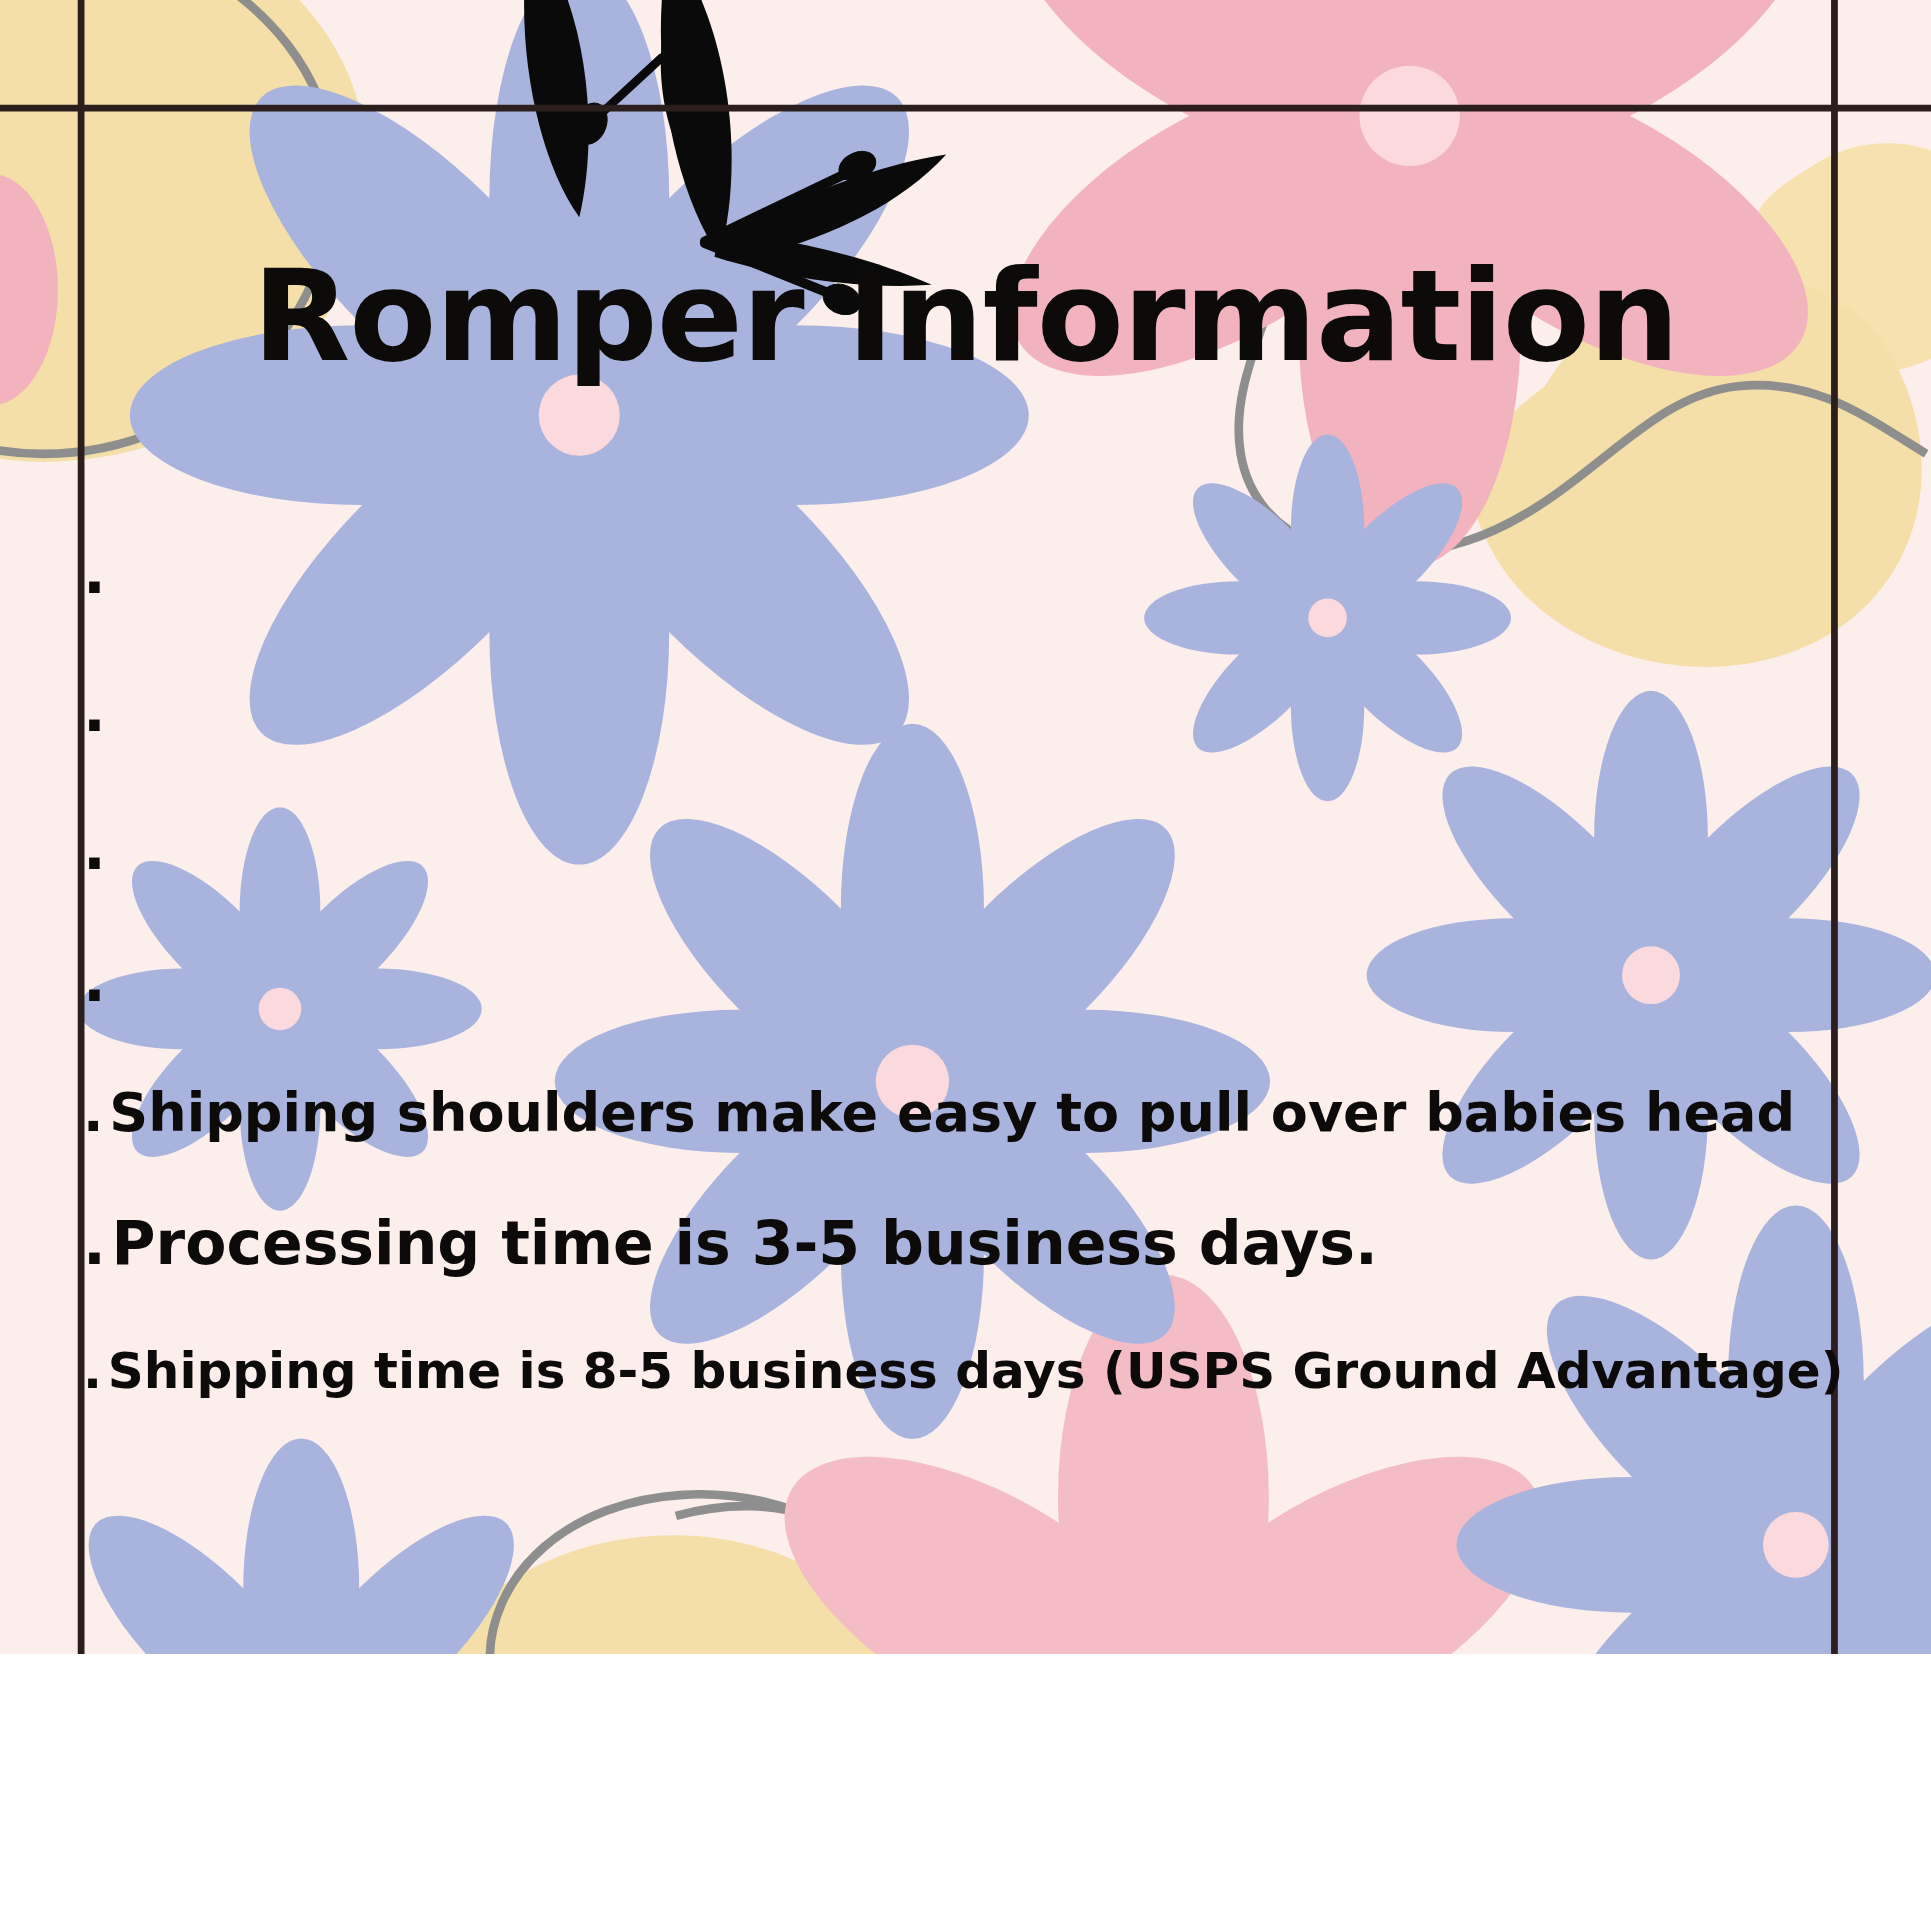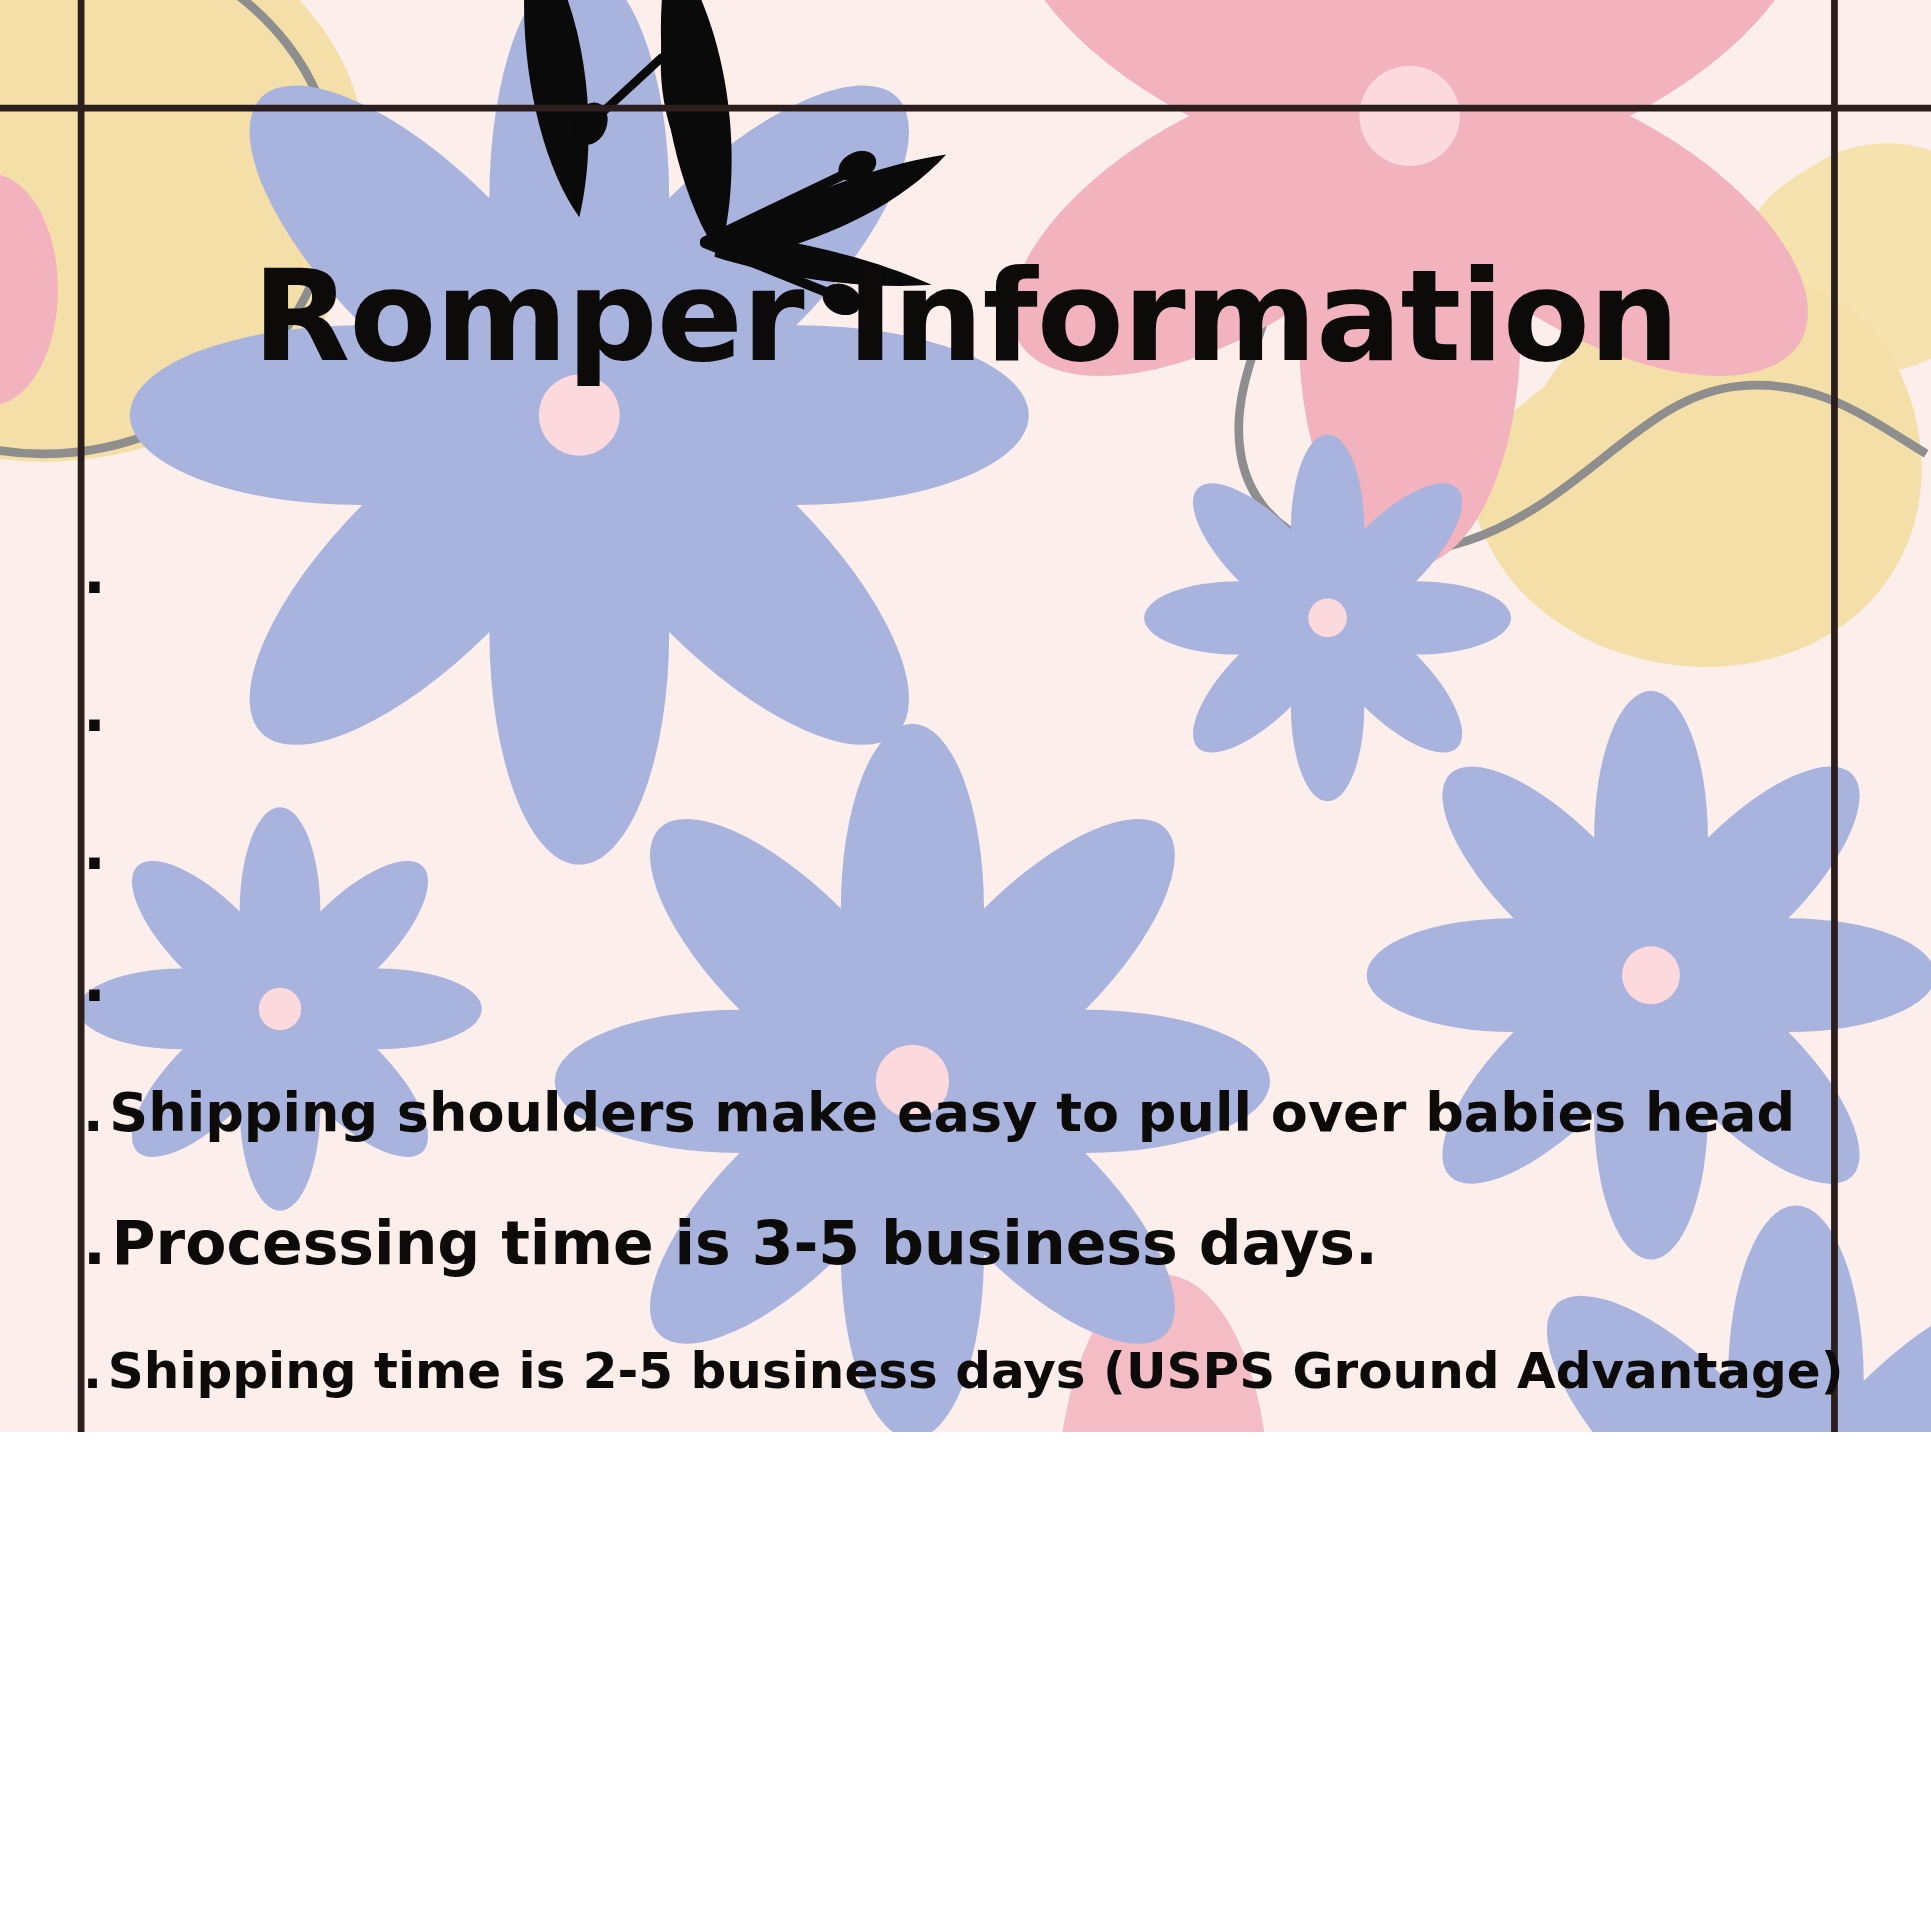--- a/index.html
+++ b/index.html
@@ -10,7 +10,7 @@
   #canvas {
     position: relative;
     width: 1931px;
-    height: 1432px;
+    height: 1654px;
     overflow: hidden;
     background: #a3a3a3;
     font-family: "DejaVu Sans", sans-serif;

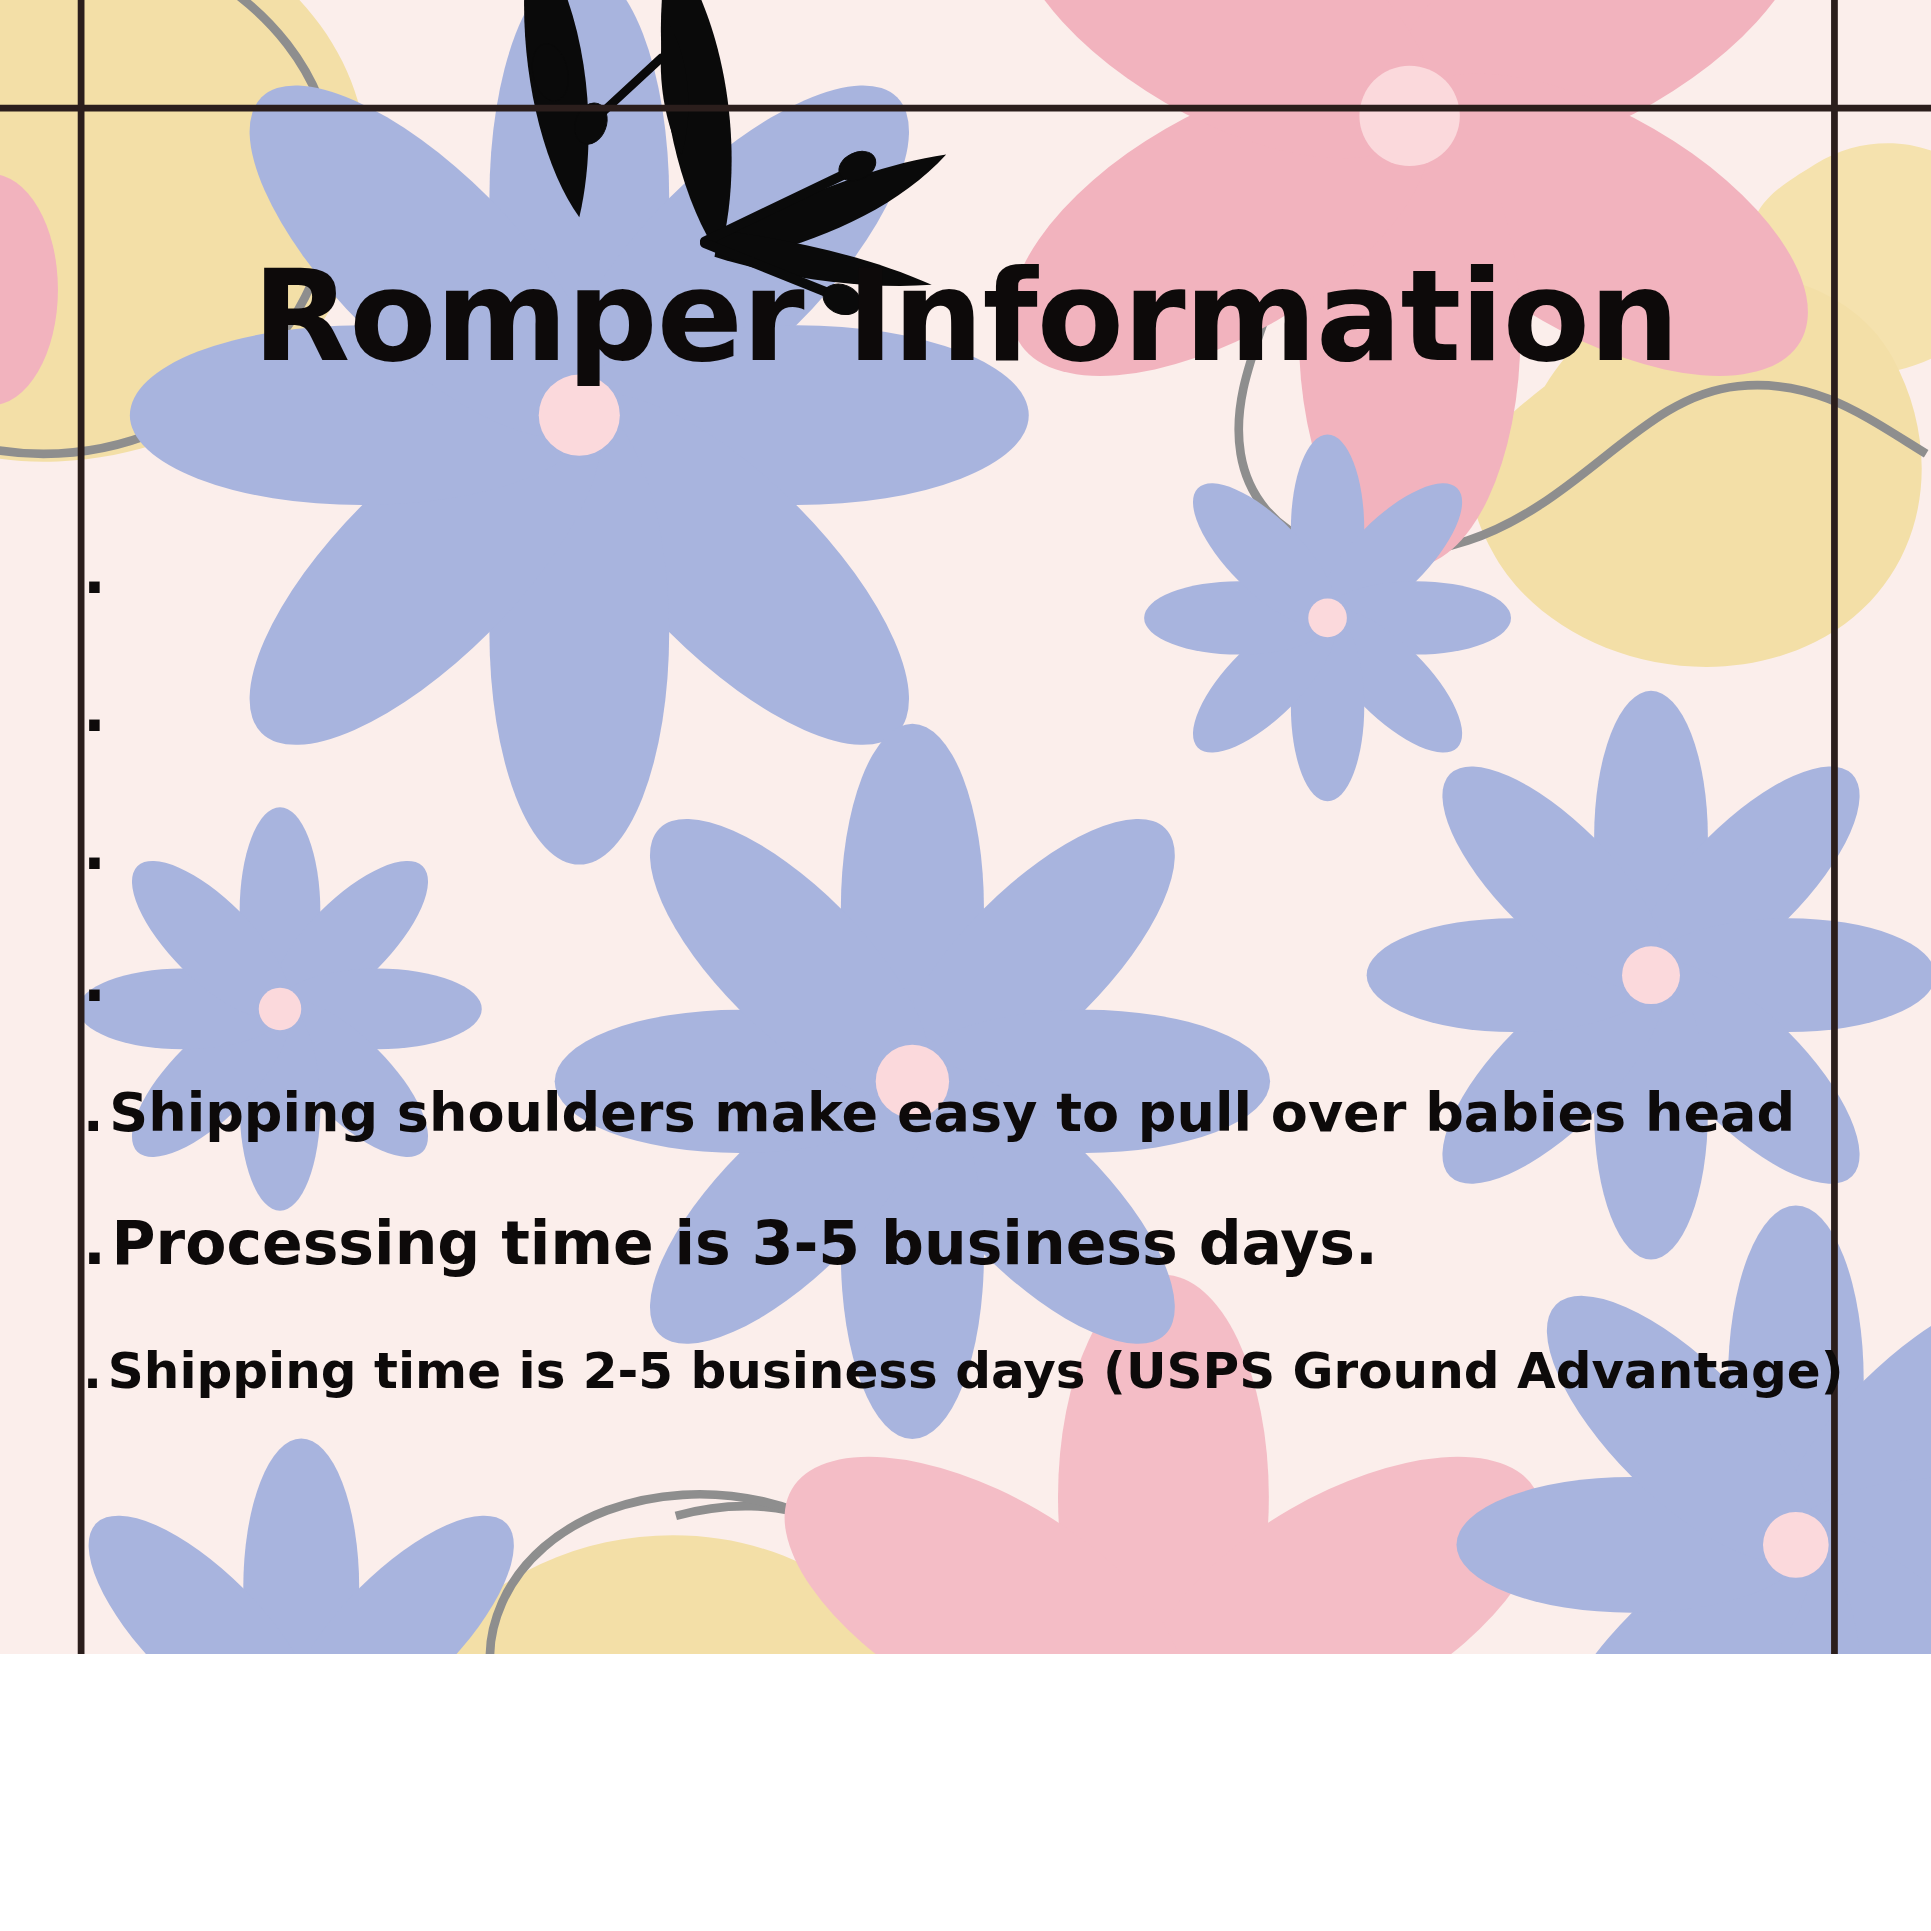--- a/index.html
+++ b/index.html
@@ -271,7 +271,7 @@
 
       <li class="bullet-row r6">
         <span class="bullet-dot">.</span>
-        <span class="bullet-text">Shipping time is 2-5 business days (USPS Ground Advantage)</span>
+        <span class="bullet-text">Shipping time is 8-5 business days (USPS Ground Advantage)</span>
       </li>
 
     </ul>

